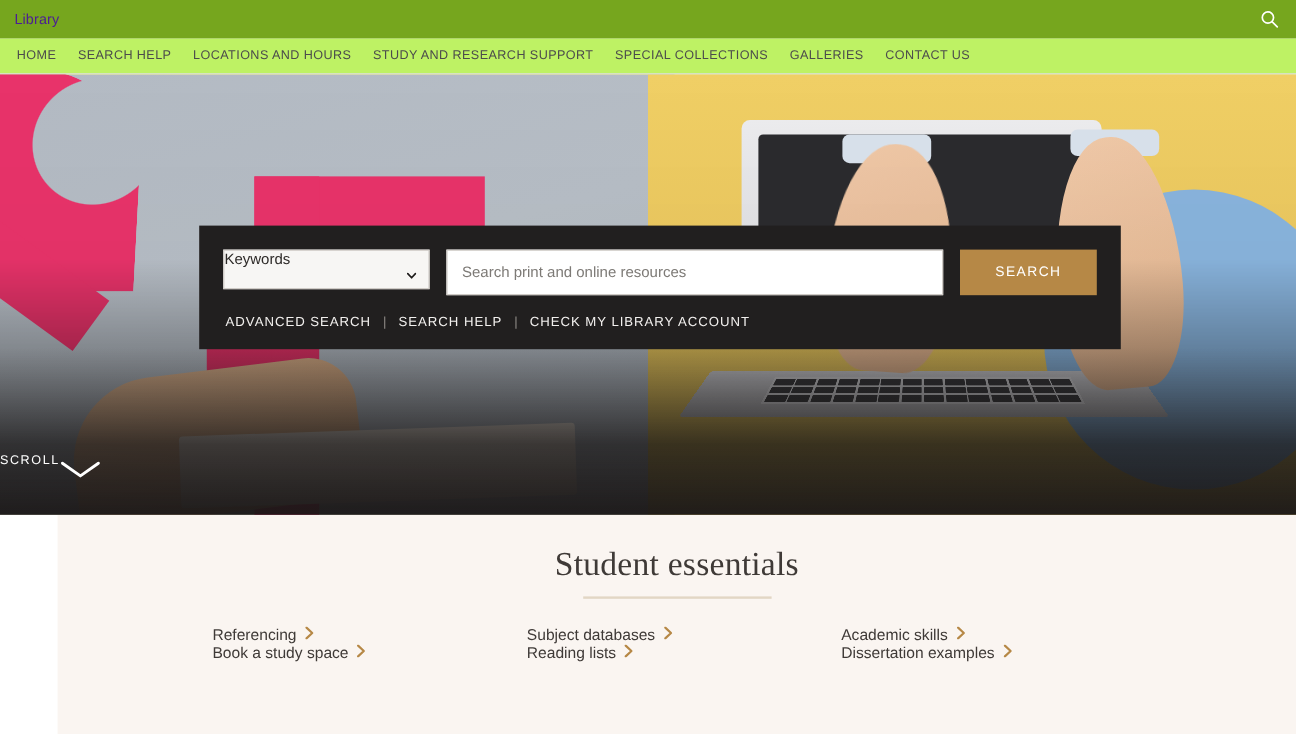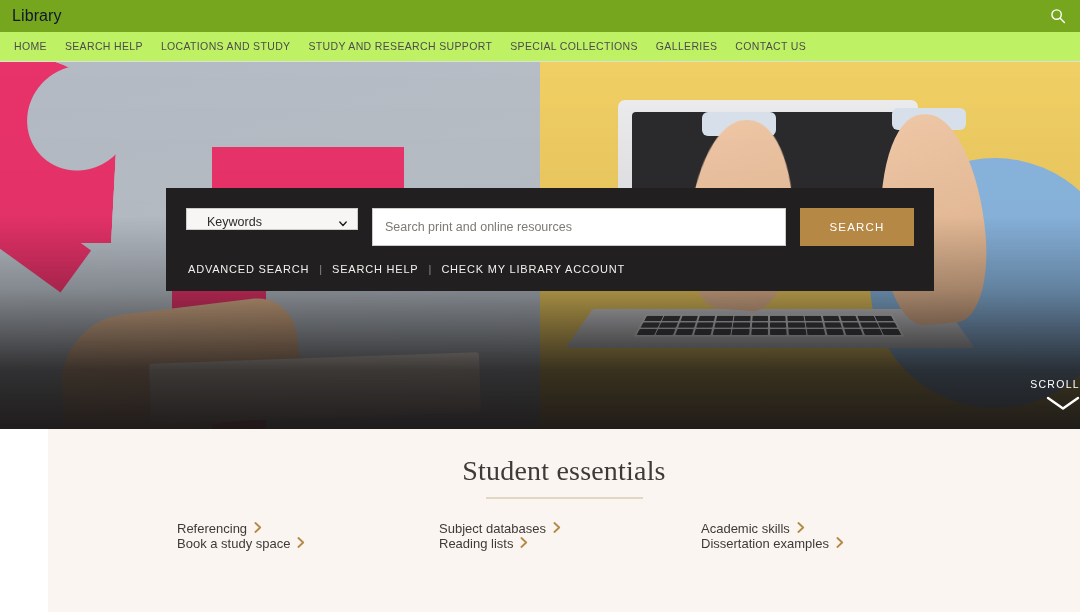--- a/index.html
+++ b/index.html
@@ -22,8 +22,8 @@
     padding: 0 10px 0 12px;
   }
   .brand-title {
-    color: #0f172a;
-    font-size: 16px;
+    color: #4c1d95;
+    font-size: 12px;
     letter-spacing: 0.1px;
     line-height: 32px;
   }

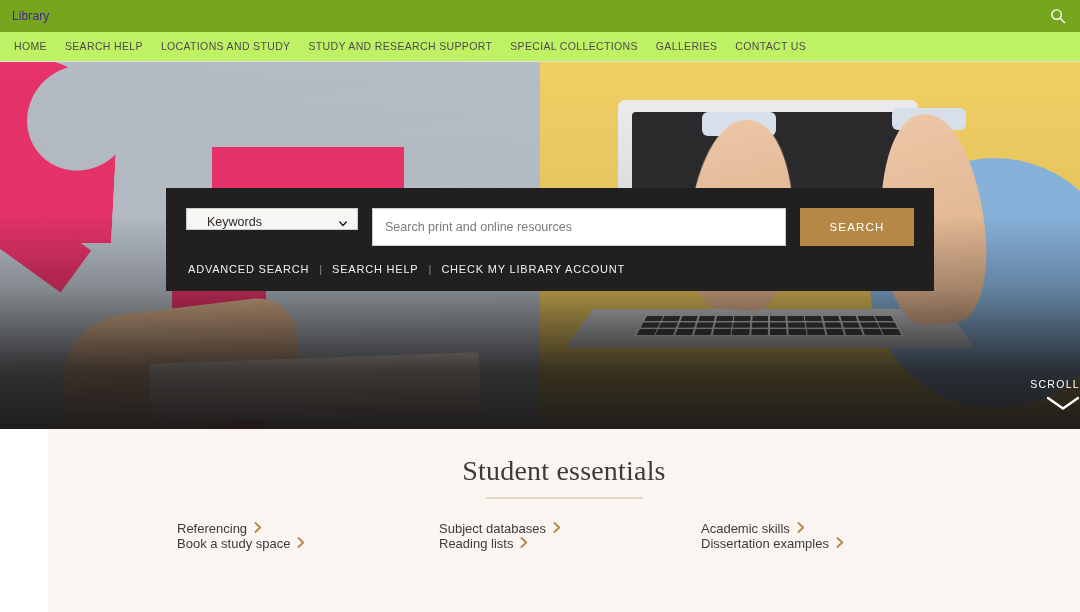--- a/index.html
+++ b/index.html
@@ -366,7 +366,7 @@
 <nav class="navbar">
   <a class="nav-item">HOME</a>
   <a class="nav-item">SEARCH HELP</a>
-  <a class="nav-item">LOCATIONS AND STUDY</a>
+  <a class="nav-item">LOCATIONS AND HOURS</a>
   <a class="nav-item">STUDY AND RESEARCH SUPPORT</a>
   <a class="nav-item">SPECIAL COLLECTIONS</a>
   <a class="nav-item">GALLERIES</a>

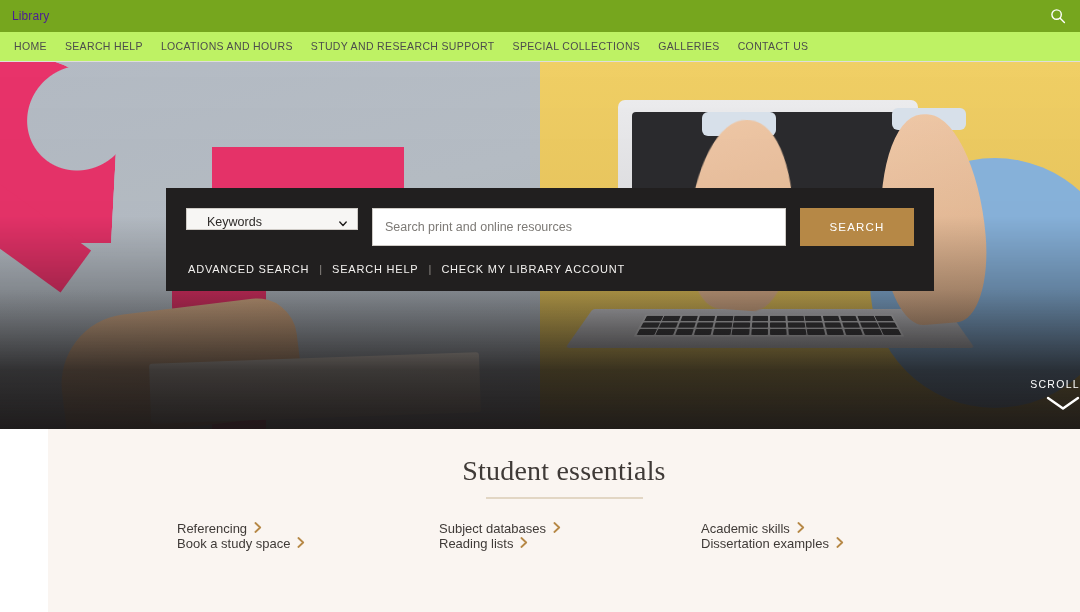--- a/index.html
+++ b/index.html
@@ -237,10 +237,10 @@
     position: relative;
     background: #f7f6f4;
     border: 1px solid #cfcbc6;
-    height: 22px;
-    display: flex;
-    align-items: flex-end;
-    padding: 0 28px 0 20px;
+    height: 33px;
+    display: flex;
+    align-items: flex-start;
+    padding: 0 28px 0 0;
     font-size: 12.5px;
     color: #2d2a28;
     cursor: pointer;

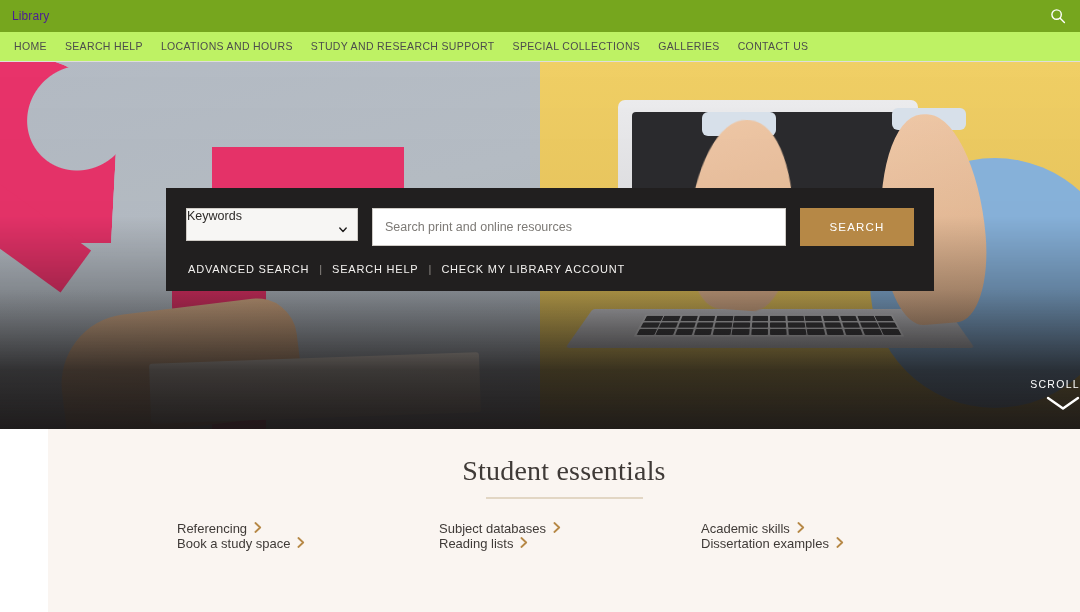--- a/index.html
+++ b/index.html
@@ -299,8 +299,8 @@
     left: 0; right: 0;
     top: 316px;
     display: flex;
-    flex-direction: column;
-    align-items: flex-end;
+    flex-direction: row;
+    align-items: flex-start;
     cursor: pointer;
   }
   .scroll-cue .label {

